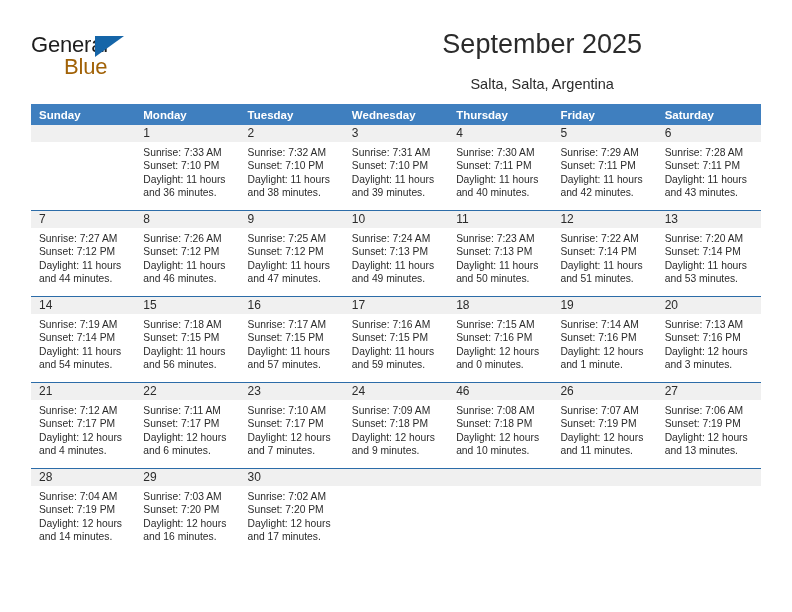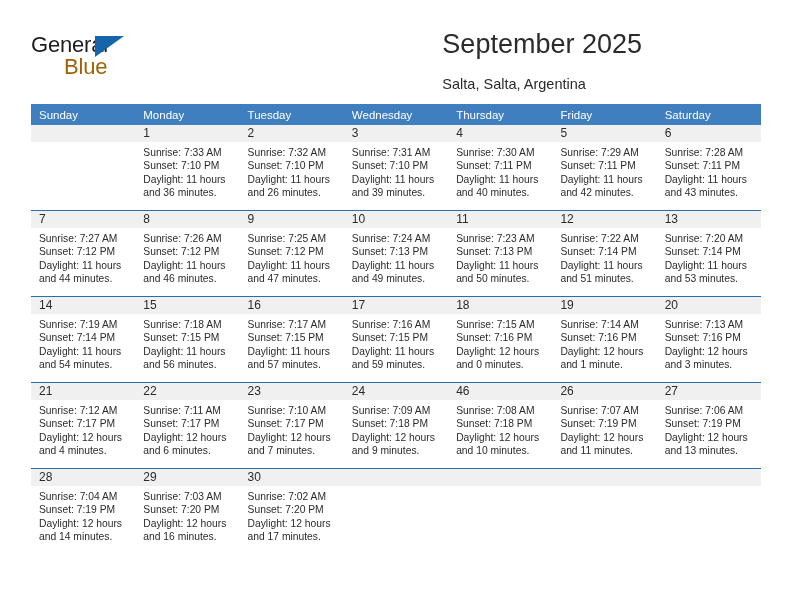--- a/index.html
+++ b/index.html
@@ -67,7 +67,7 @@
     position: absolute;
     right: 35px;
     top: 28px;
-    text-align: left;
+    text-align: center;
   }
   .cal-title {
     font-size: 27px;

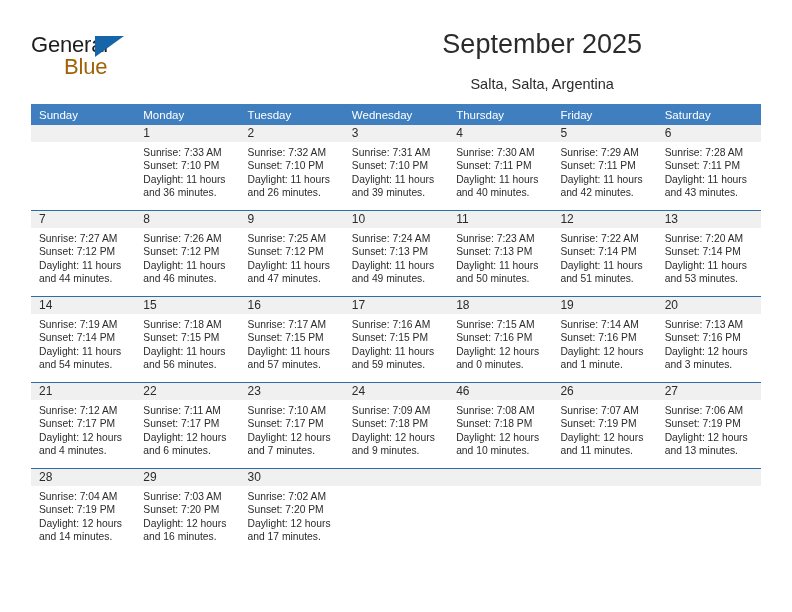--- a/index.html
+++ b/index.html
@@ -96,7 +96,7 @@
   .calendar th {
     background: #3f7fbf;
     color: #ffffff;
-    font-weight: normal;
+    font-weight: bold;
     font-size: 11.5px;
     text-align: left;
     padding: 4px 0 4px 8px;

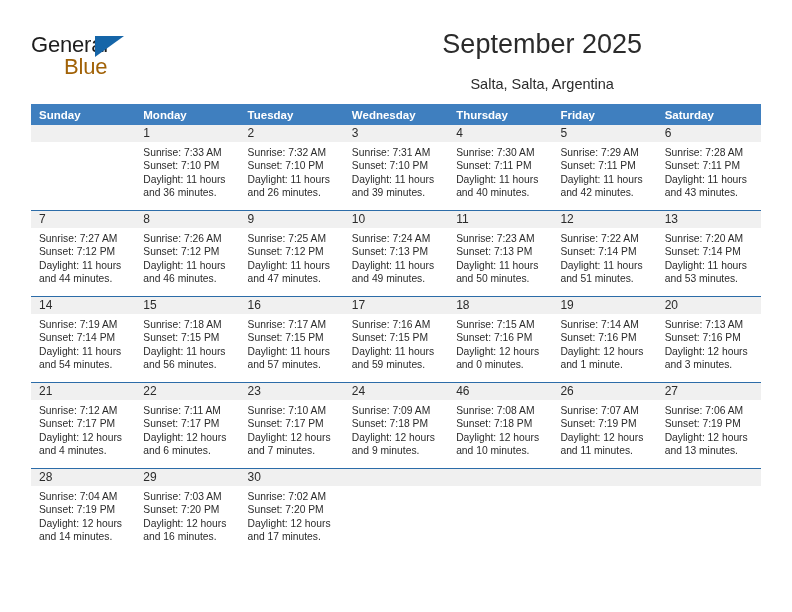--- a/index.html
+++ b/index.html
@@ -202,7 +202,7 @@
                 <div>Sunrise: 7:32 AM</div>
                 <div>Sunset: 7:10 PM</div>
                 <div>Daylight: 11 hours</div>
-                <div>and 26 minutes.</div>
+                <div>and 38 minutes.</div>
               </div>
             </div>
           </td>

